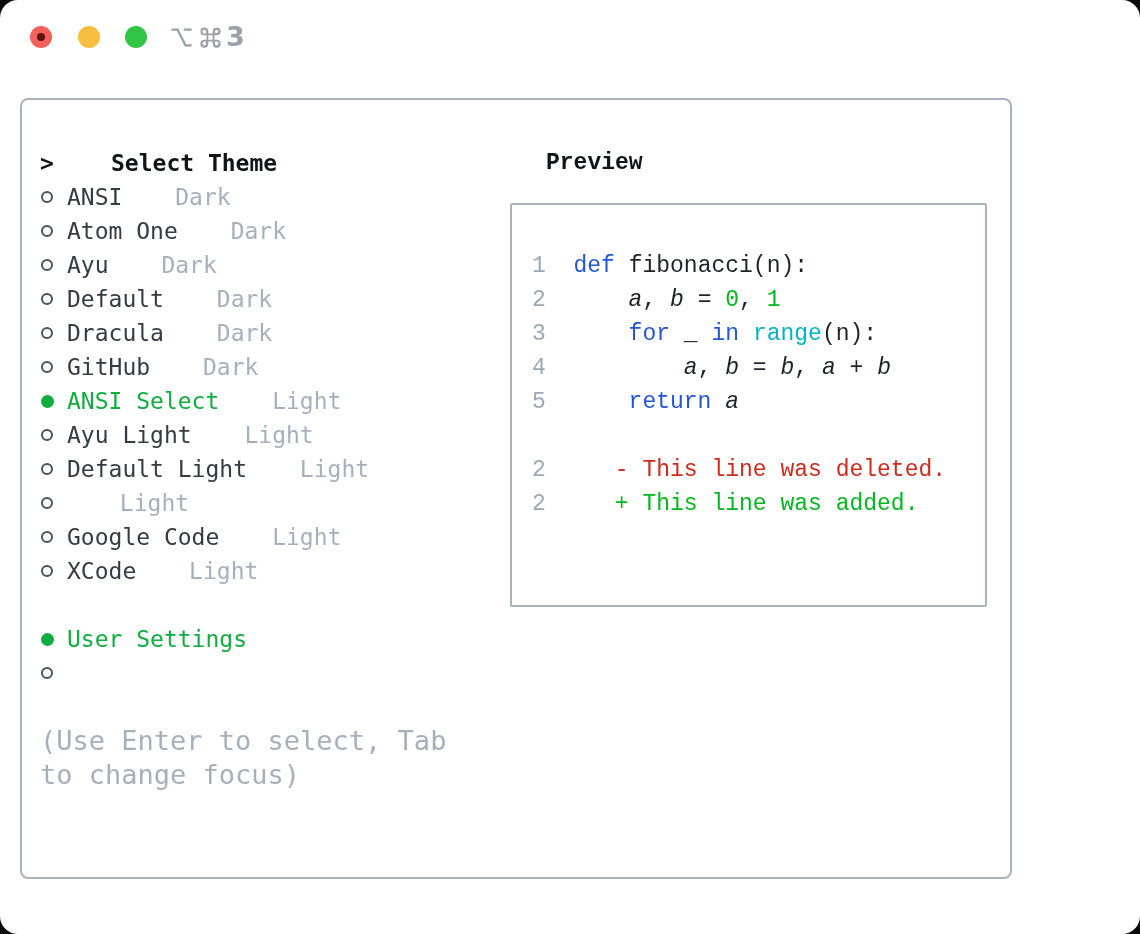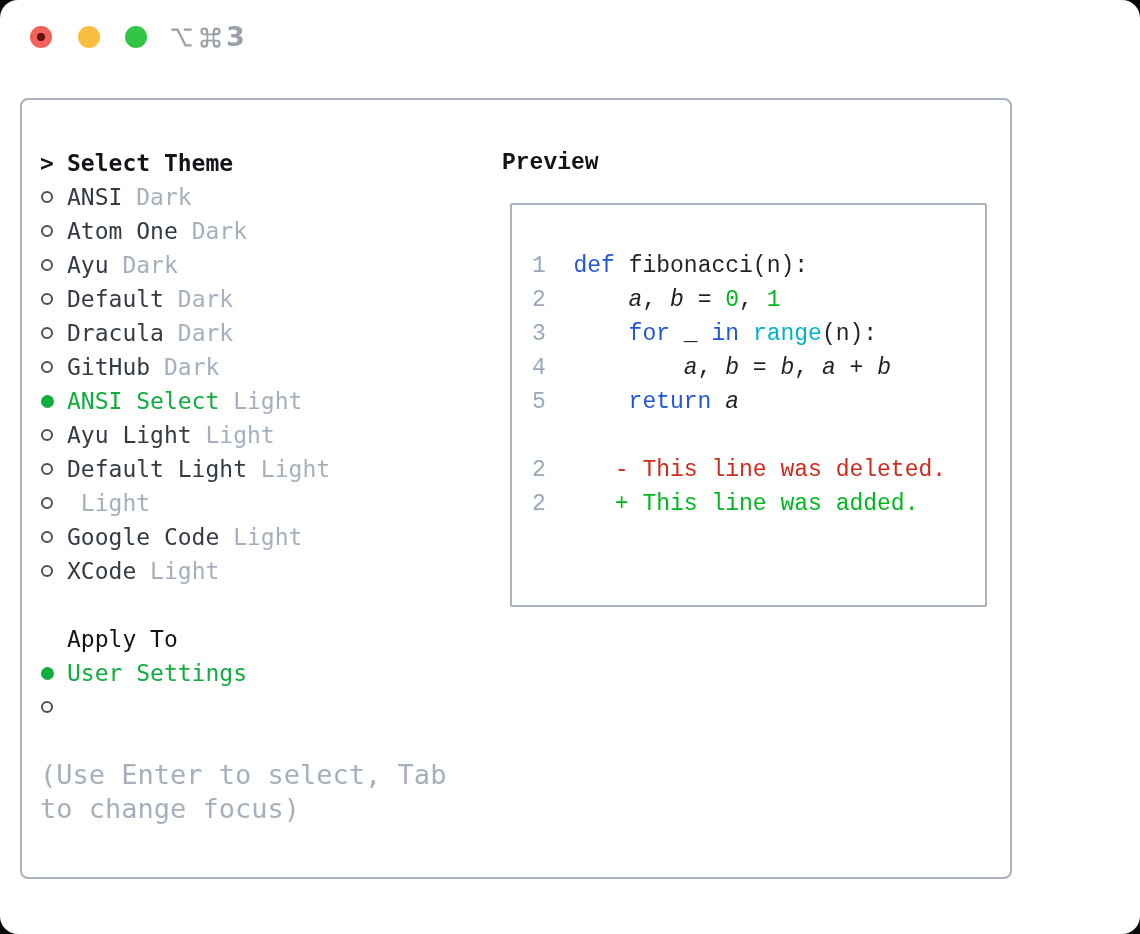--- a/index.html
+++ b/index.html
@@ -42,7 +42,7 @@
 
   
   .left-col { position: absolute; left: 18px; top: 46px; width: 440px; }
-  .hdr { color: #111419; font-weight: bold; }
+  .hdr { color: #111419; font-weight: bold; margin-left: 44px; }
   .prompt { color: #111419; font-weight: bold; font-size: 23px; }
   .dot {
     width: 12px; height: 12px; border-radius: 50%;

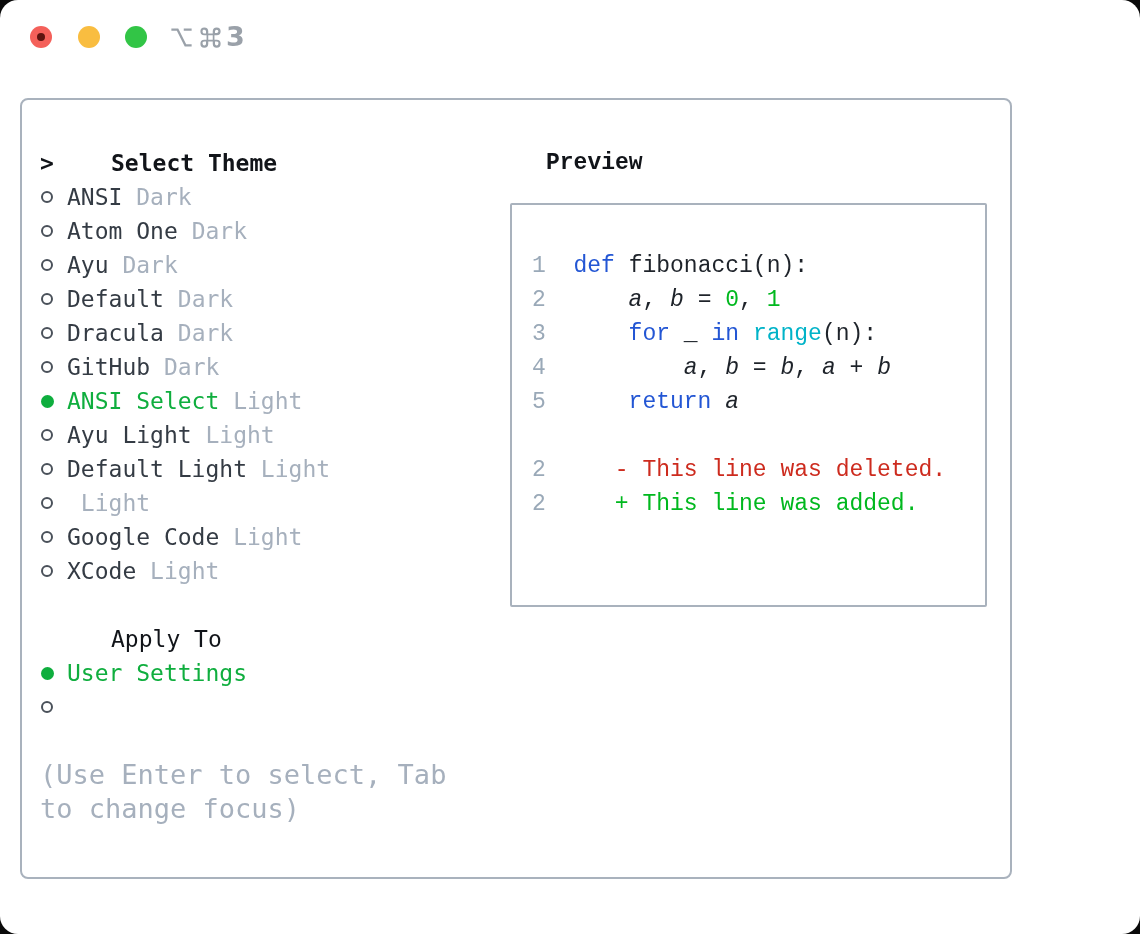--- a/index.html
+++ b/index.html
@@ -51,7 +51,7 @@
   .dot.filled { background: #0fae3e; border-color: #0fae3e; width: 13px; height: 13px; }
   .item-label { color: #343b44; }
   .item-label.selected { color: #0fae3e; }
-  .tag { color: #a6b0bd; }
+  .tag { color: #a6b0bd; margin-left: 39px; }
   .hint {
     margin-top: 0; width: 430px; color: #a6b0bd;
     font-size: 27px; line-height: 34px;

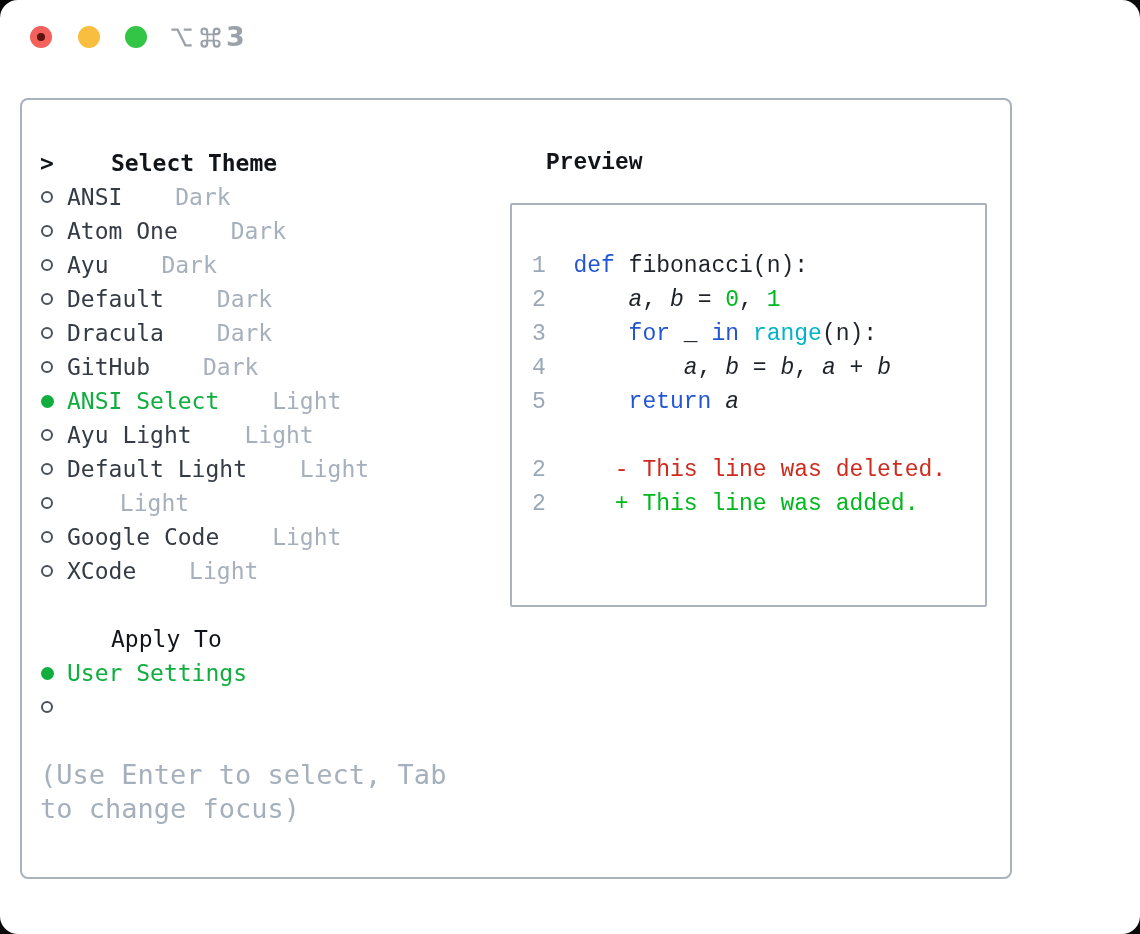--- a/index.html
+++ b/index.html
@@ -126,10 +126,6 @@
 
       <div class="spacer"></div>
 
-      <div class="row">
-        <span class="gutter"></span>
-        <span class="hdr" style="font-weight:normal;">Apply To</span>
-      </div>
 
       <div id="apply-options">
           <div class="row"><span class="gutter"><span class="dot filled"></span></span><span class="item-label selected">User Settings</span></div>

